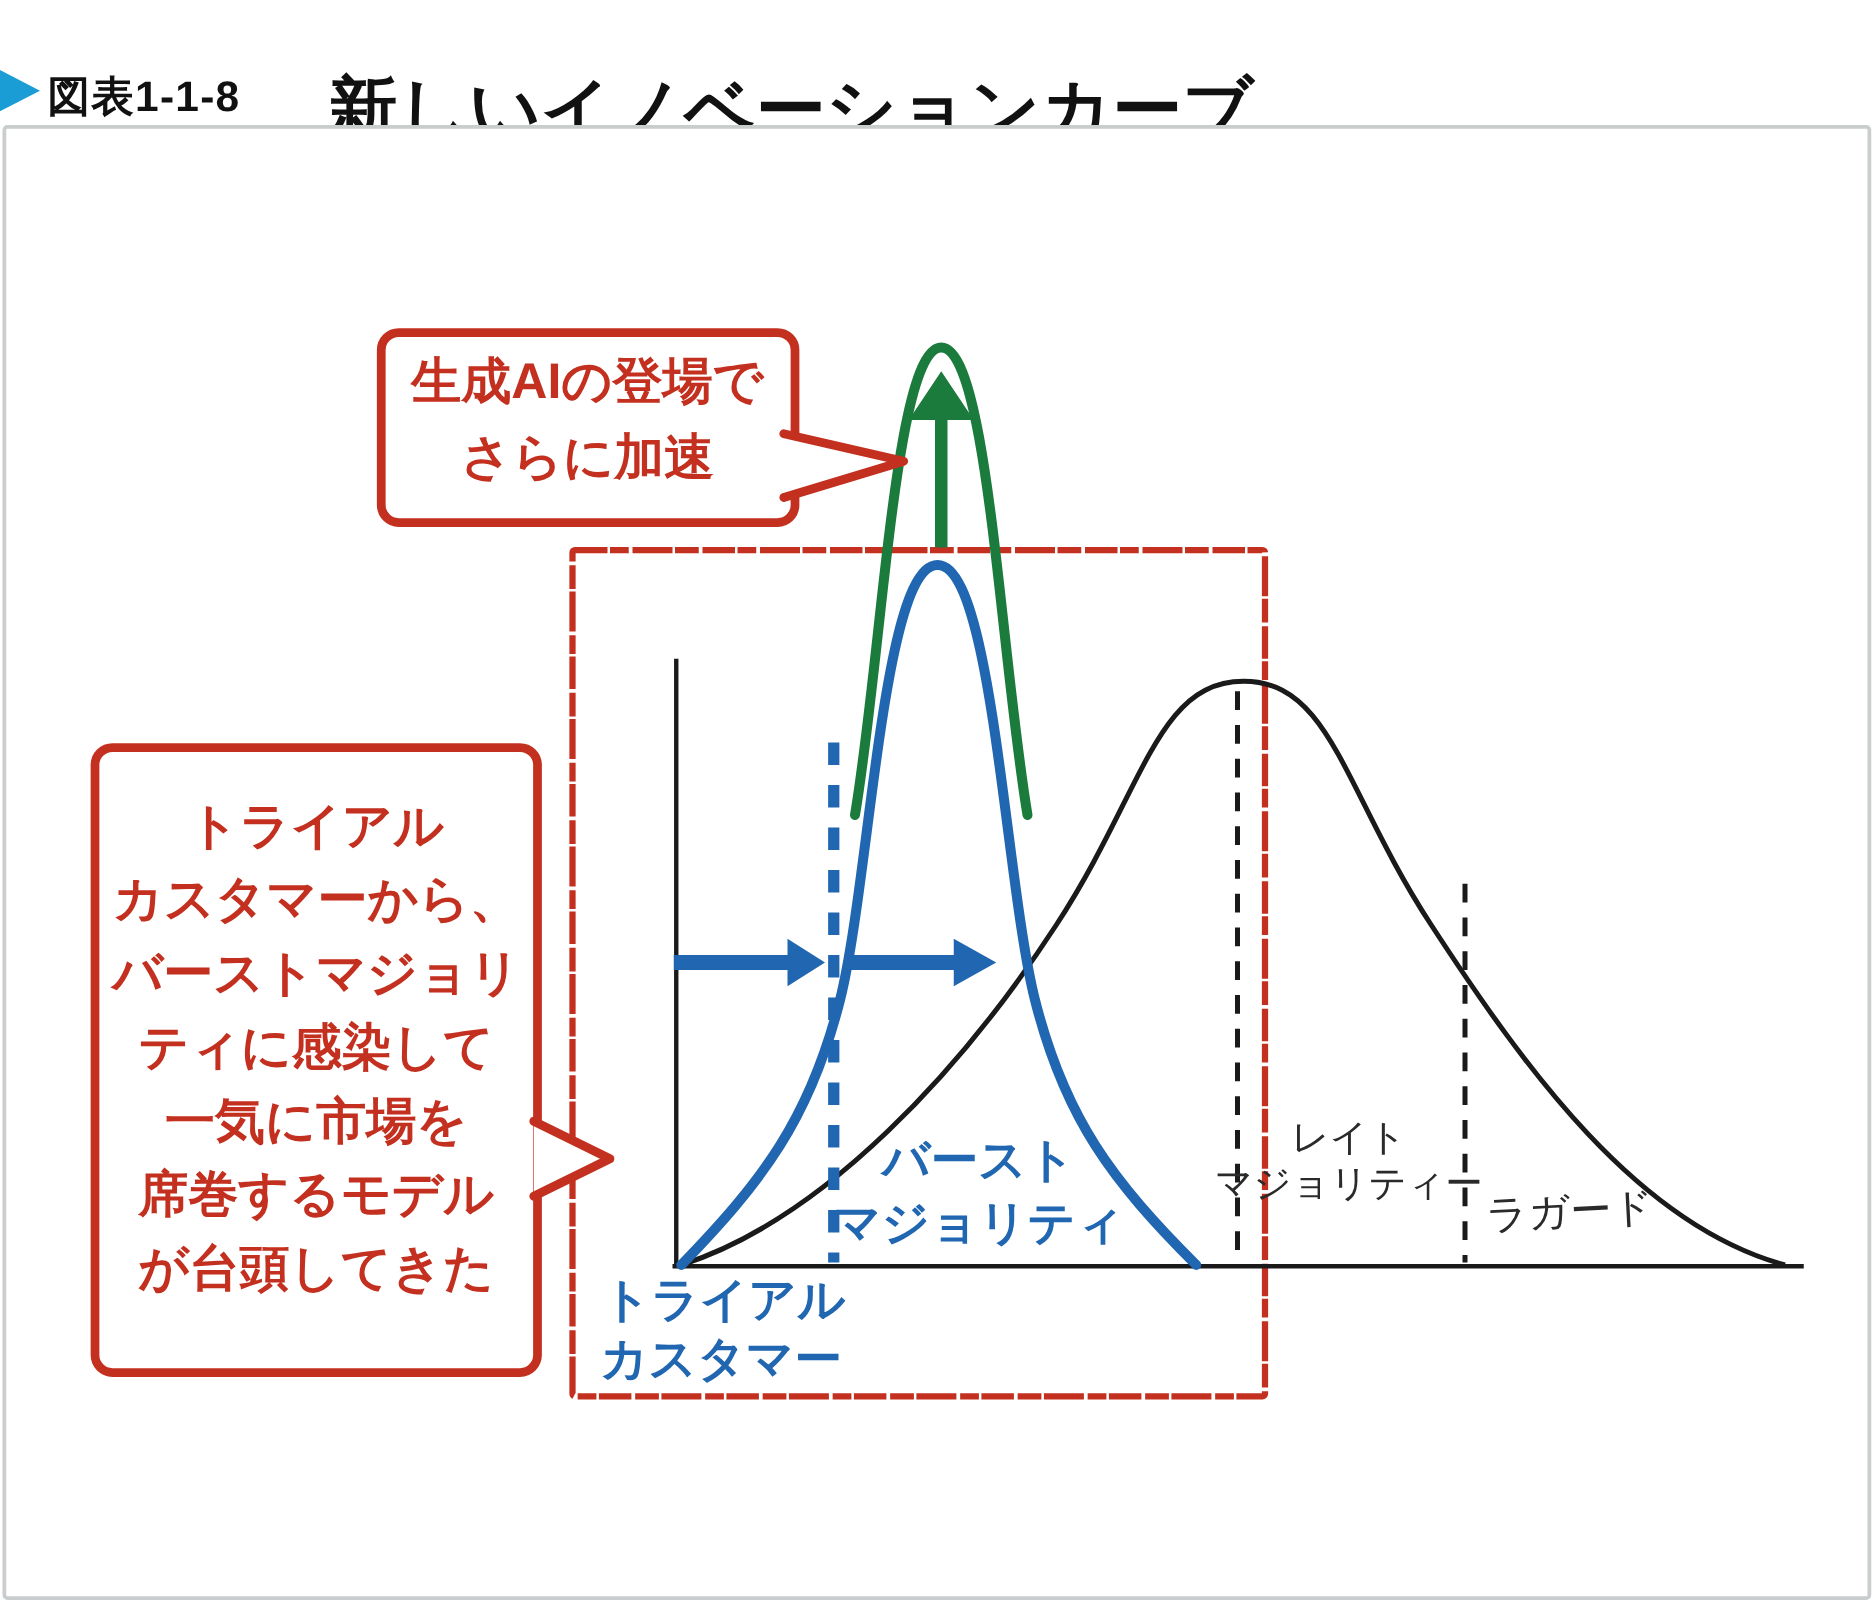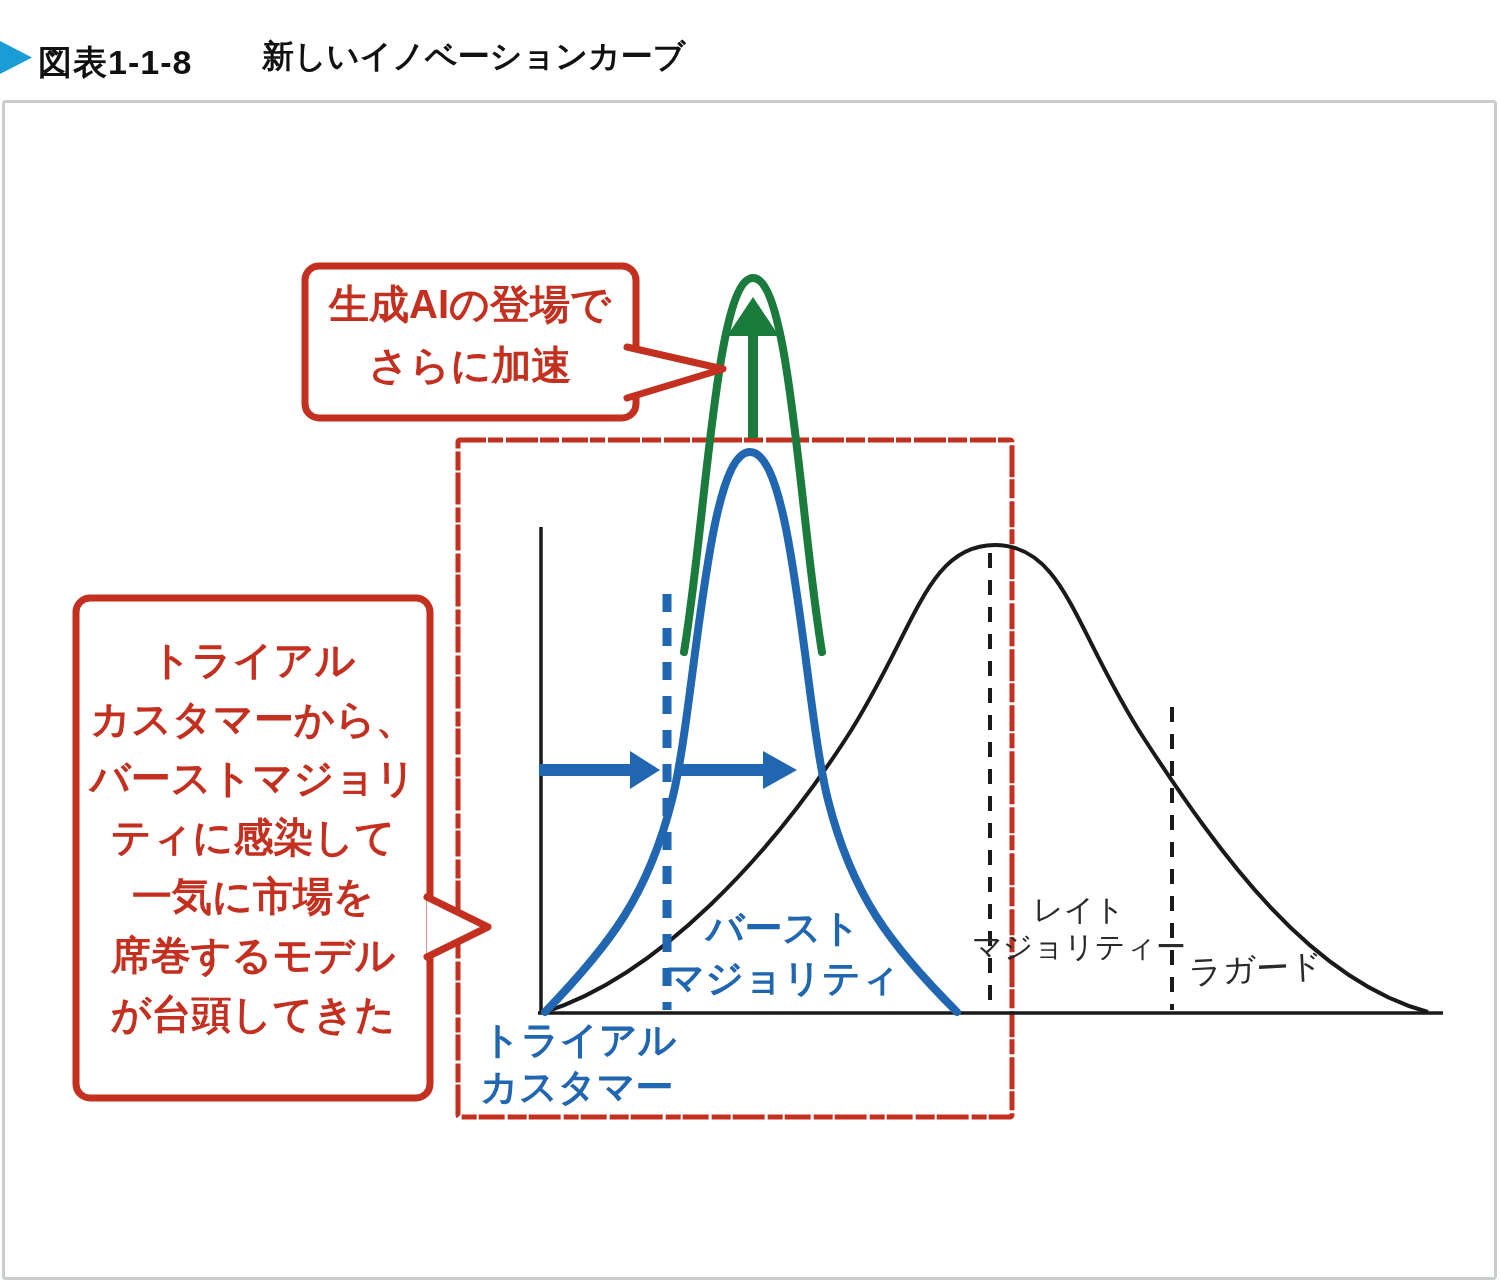--- a/index.html
+++ b/index.html
@@ -7,7 +7,7 @@
     width:1500px;height:1284px;position:relative;background:#ffffff;
     font-family:"Liberation Sans",sans-serif;overflow:hidden;
   }
-  .fig-header{position:absolute;left:0;top:0;width:1252px;height:100px;}
+  .fig-header{position:absolute;left:0;top:15px;width:1252px;height:100px;}
   .fig-marker{position:absolute;left:0;top:41px;}
   .fig-label{
     position:absolute;left:38px;top:40px;font-size:34px;font-weight:700;color:#111;

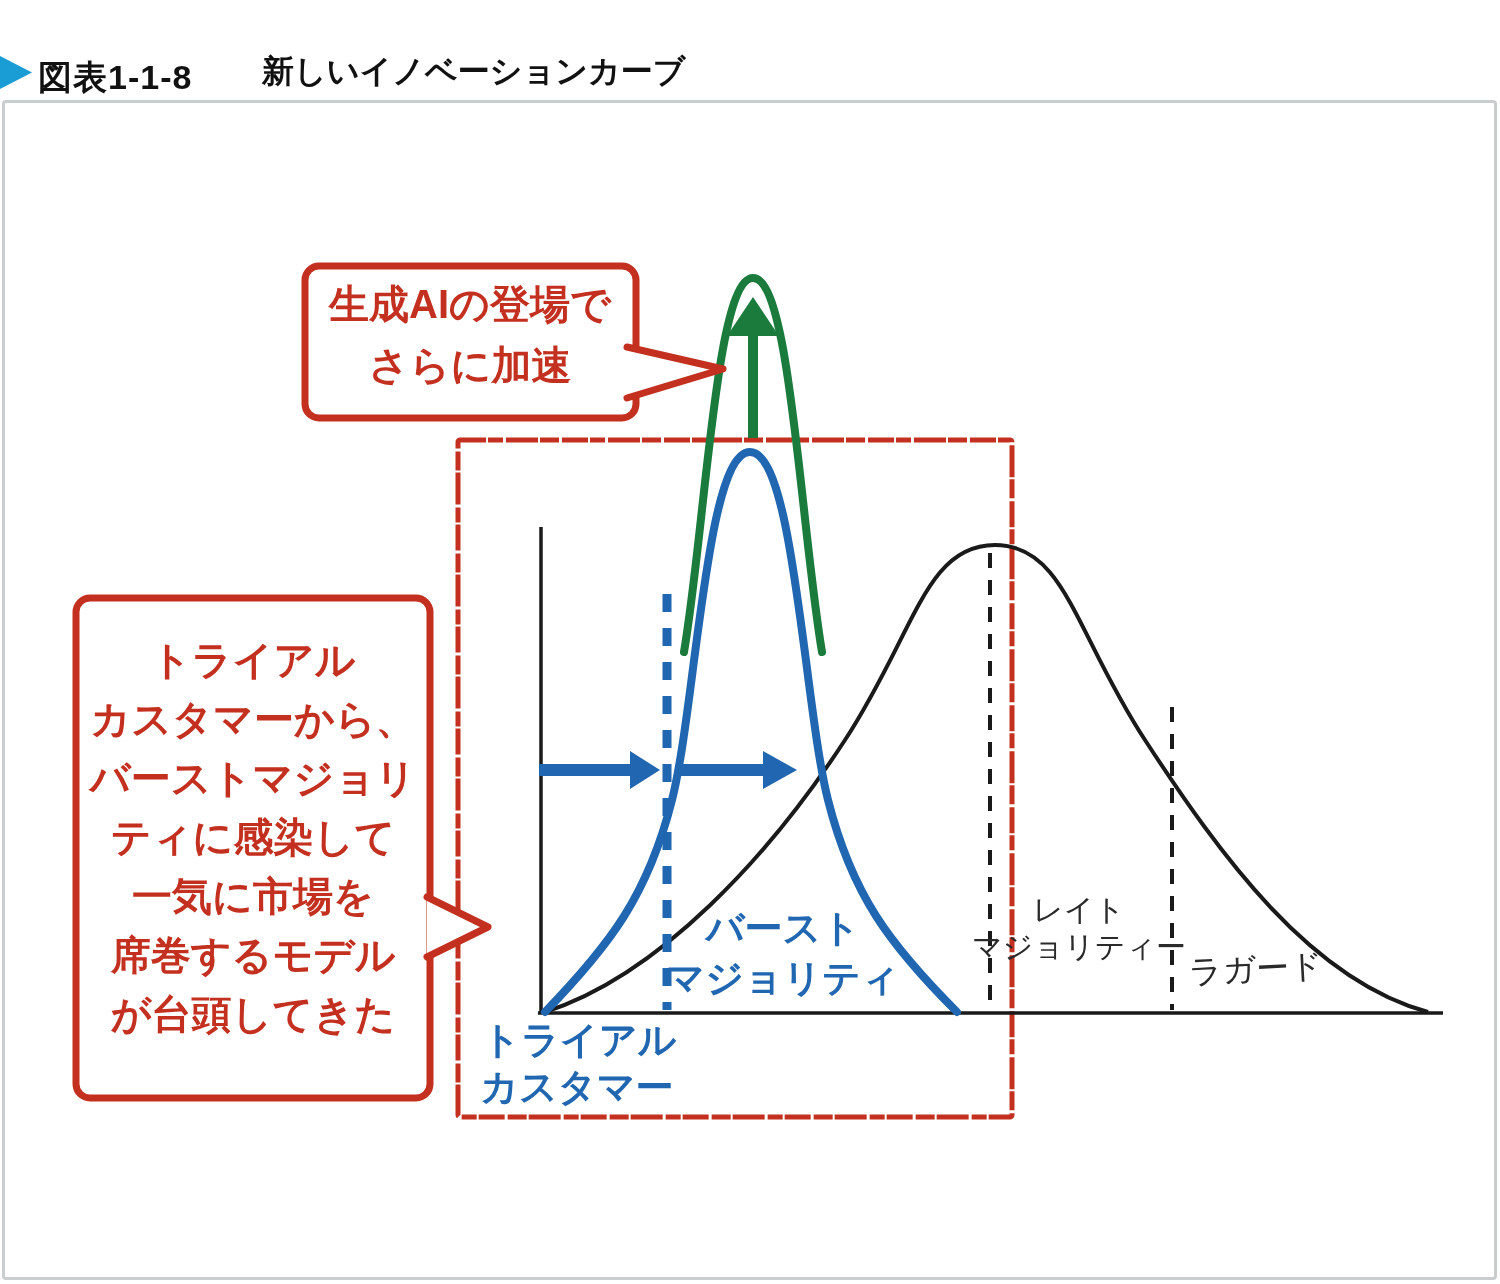--- a/index.html
+++ b/index.html
@@ -14,7 +14,7 @@
     letter-spacing:1px;white-space:nowrap;
   }
   .fig-title{
-    position:absolute;left:262px;top:35px;font-size:32px;font-weight:700;color:#111;
+    position:absolute;left:262px;top:35px;font-size:56px;font-weight:700;color:#111;
     white-space:nowrap;
   }
   .panel{

